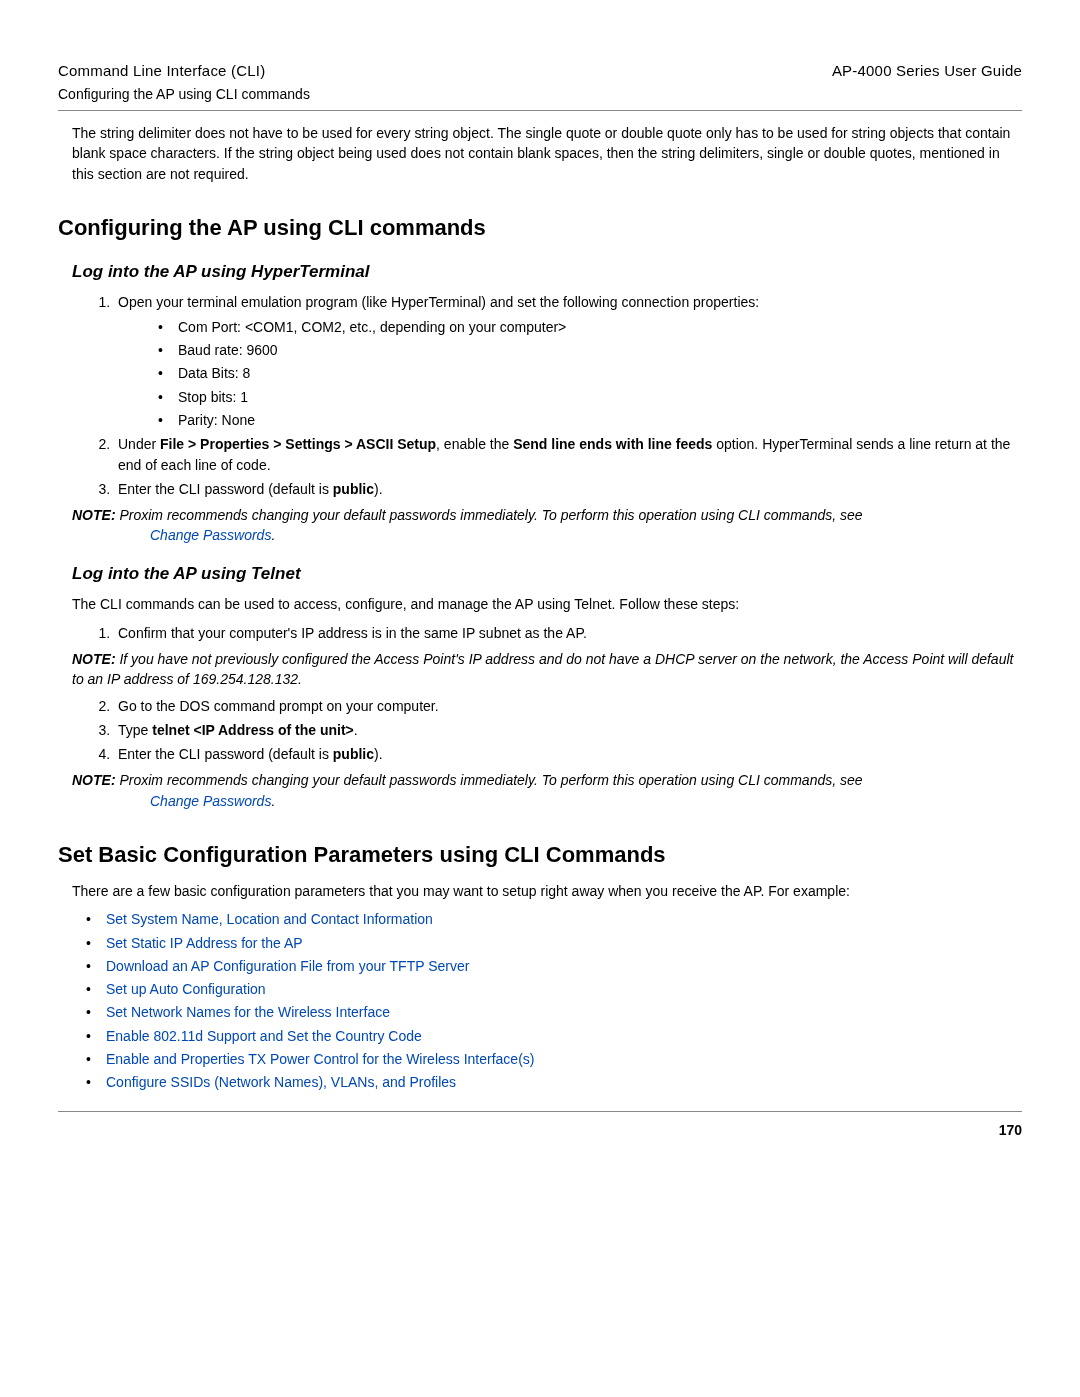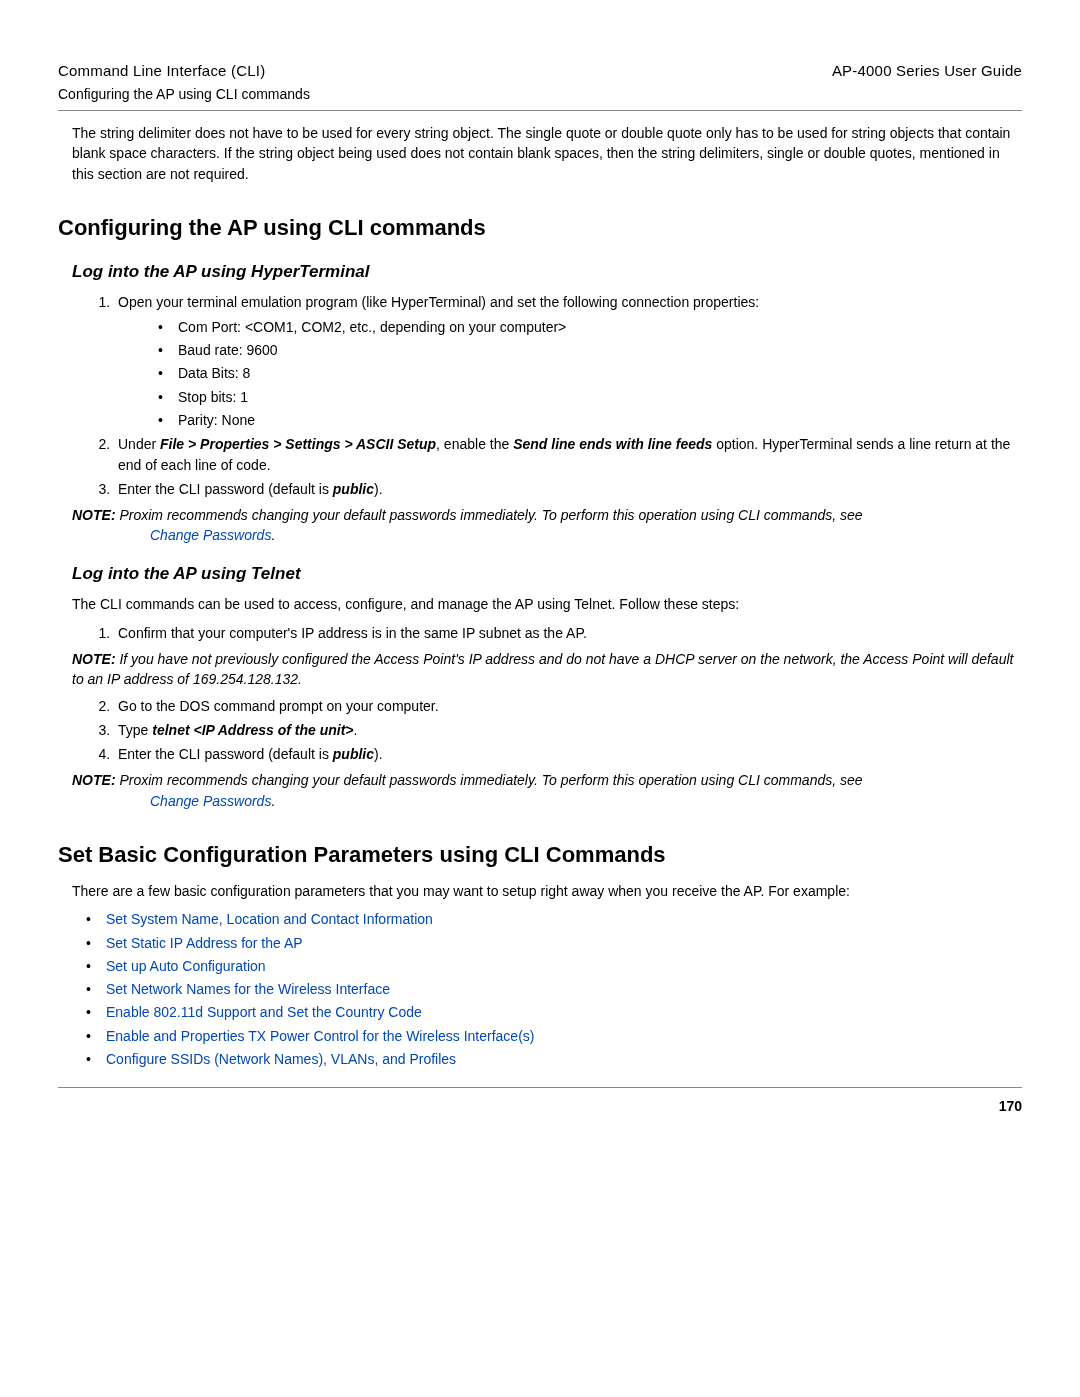--- a/index.html
+++ b/index.html
@@ -88,7 +88,7 @@
   .note-label { font-weight: bold; font-style: italic; }
   .note-indent { margin-left: 78px; display: block; }
   a.link, .link { color: #0048b5; text-decoration: none; }
-  .bold { font-weight: bold; font-style: italic; }
+  .bold { font-weight: bold; }
   .pagenum { text-align: right; font-weight: bold; font-size: 14px; }
   .intro { margin: 6px 0 8px 14px; font-size: 14px; }
 </style>

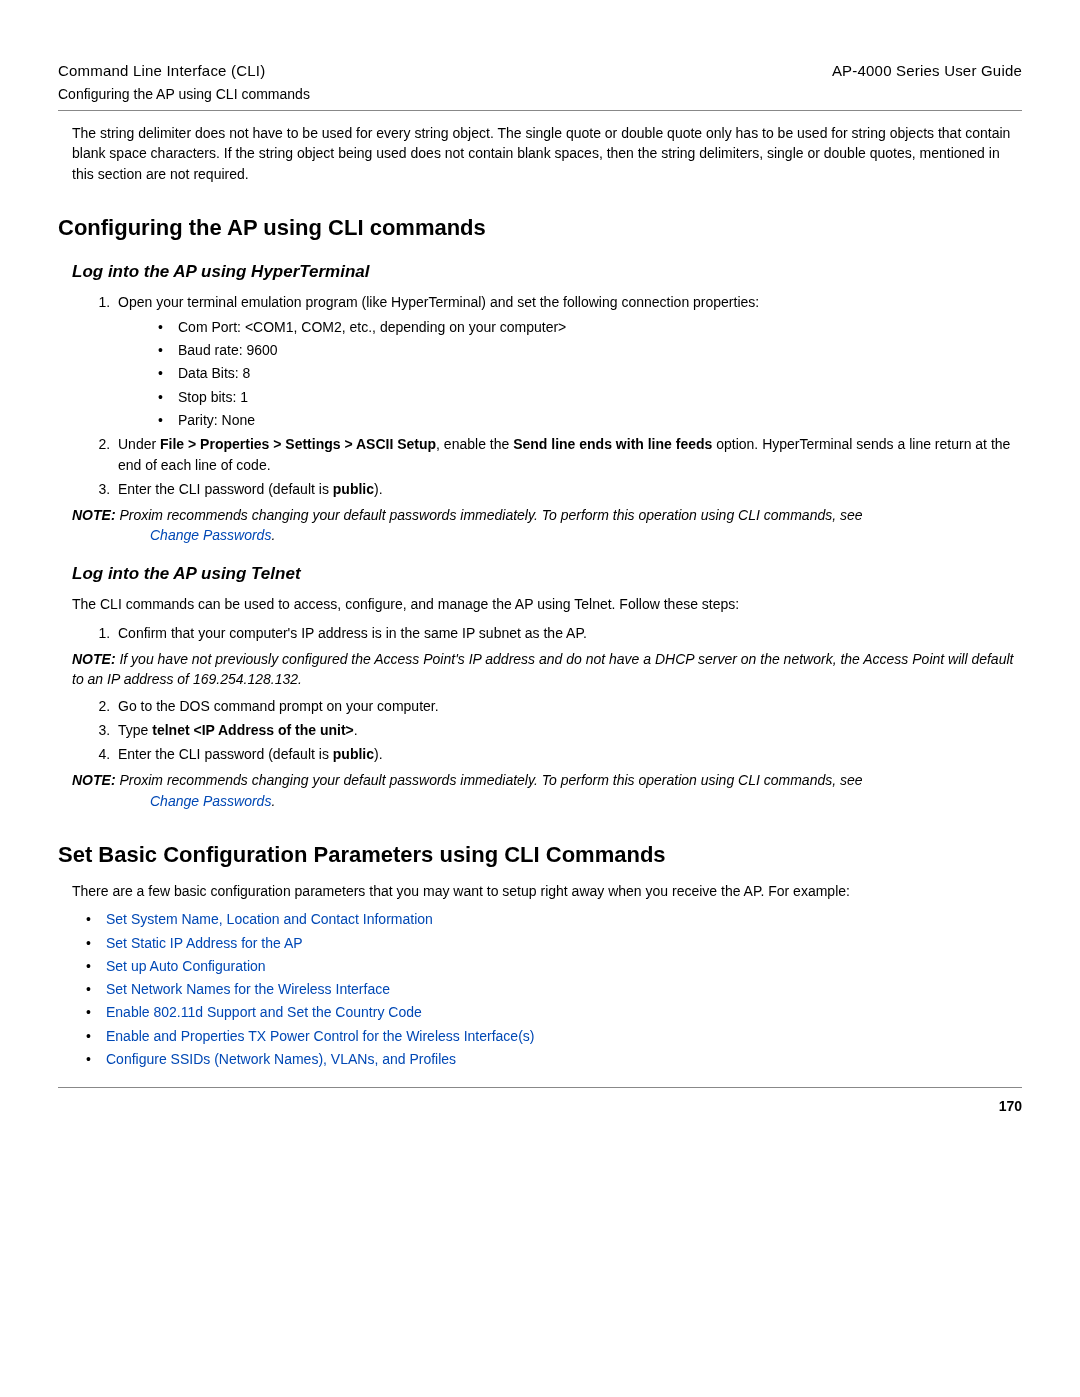--- a/index.html
+++ b/index.html
@@ -173,6 +173,7 @@
 <ul class="linklist">
   <li><a class="link">Set System Name, Location and Contact Information</a></li>
   <li><a class="link">Set Static IP Address for the AP</a></li>
+  <li><a class="link">Download an AP Configuration File from your TFTP Server</a></li>
   <li><a class="link">Set up Auto Configuration</a></li>
   <li><a class="link">Set Network Names for the Wireless Interface</a></li>
   <li><a class="link">Enable 802.11d Support and Set the Country Code</a></li>

